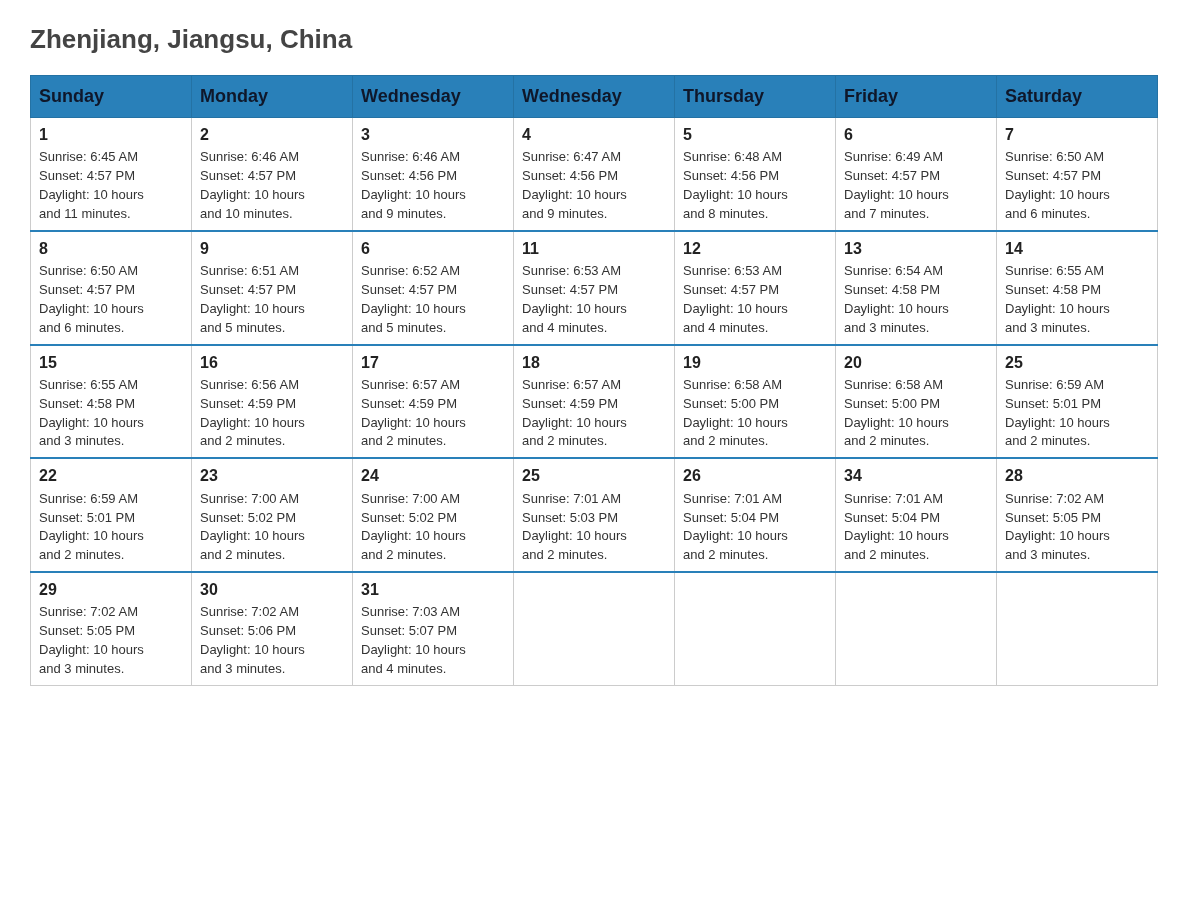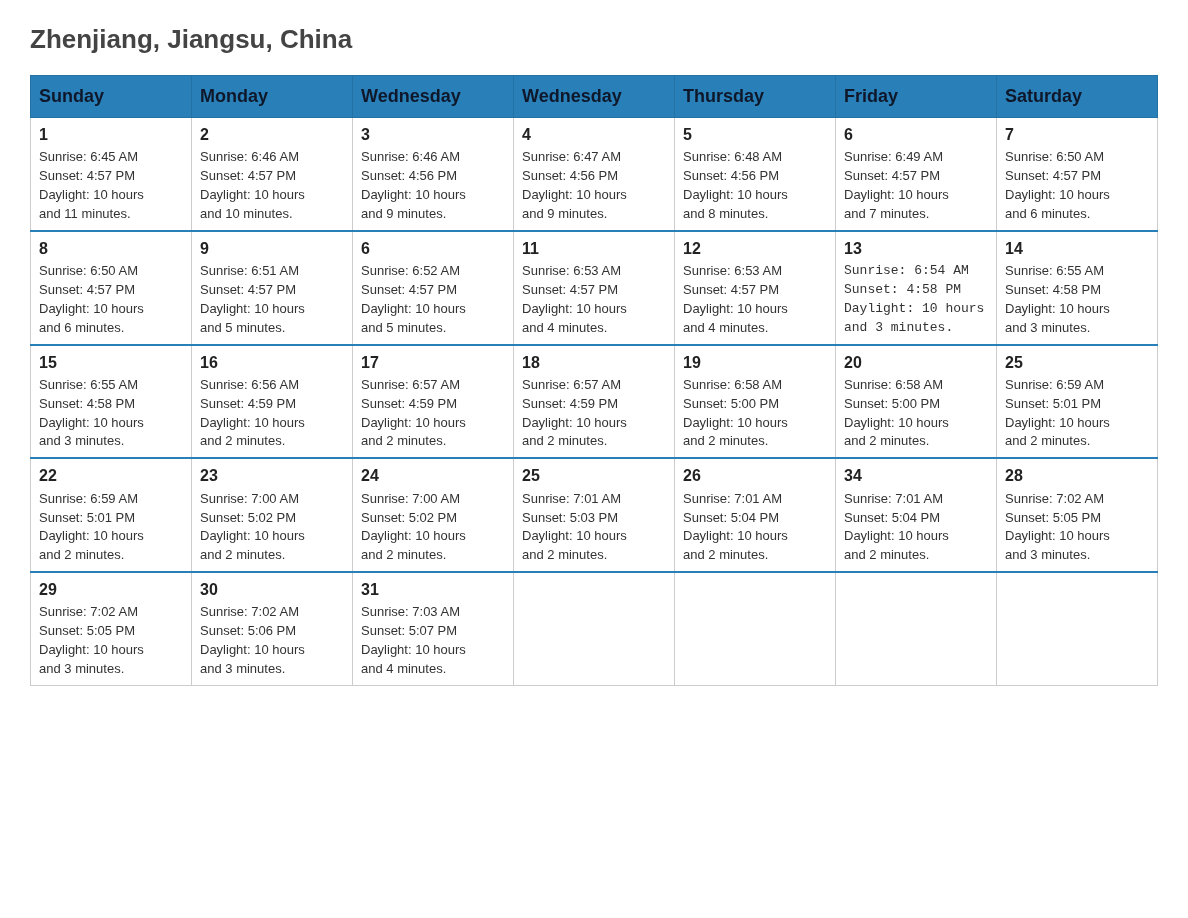--- a/index.html
+++ b/index.html
@@ -208,7 +208,7 @@
         </td>
         <td>
           <span class="day-number">13</span>
-          <div class="day-info" style="white-space: pre-line; font-family: Liberation Mono, monospace;">Sunrise: 6:54 AM
+          <div class="day-info" style="white-space: pre-line;">Sunrise: 6:54 AM
 Sunset: 4:58 PM
 Daylight: 10 hours
 and 3 minutes.</div>

